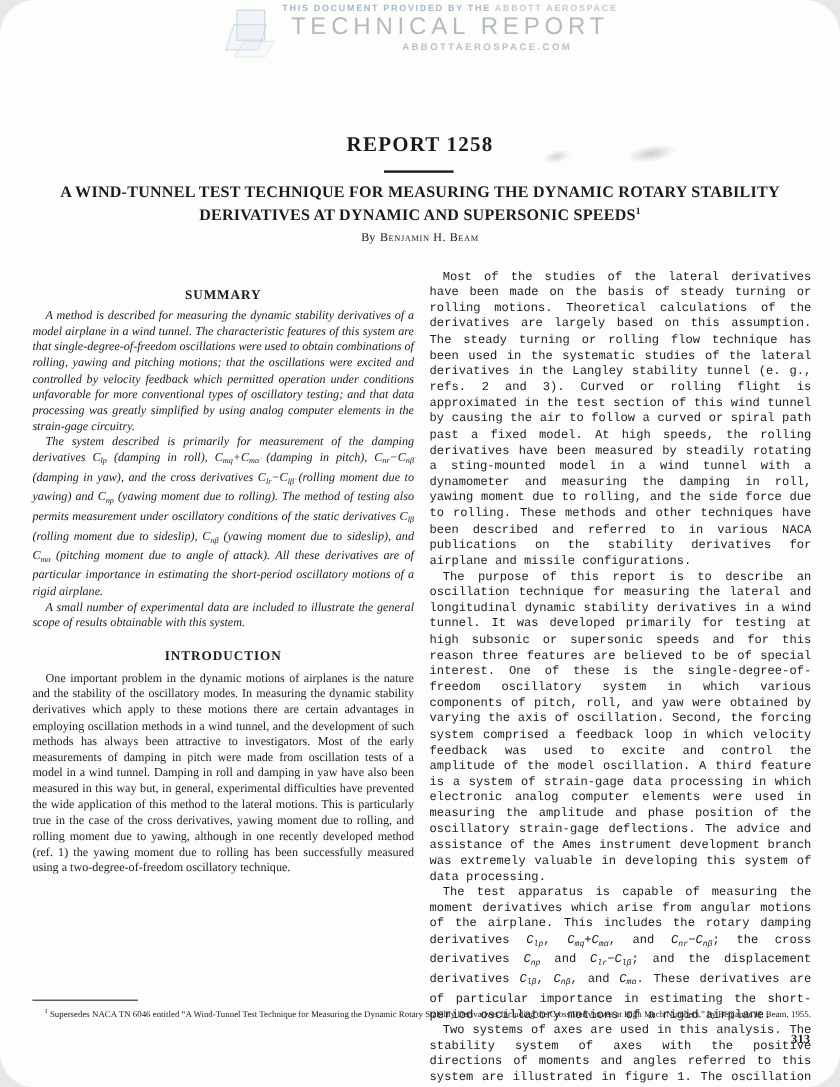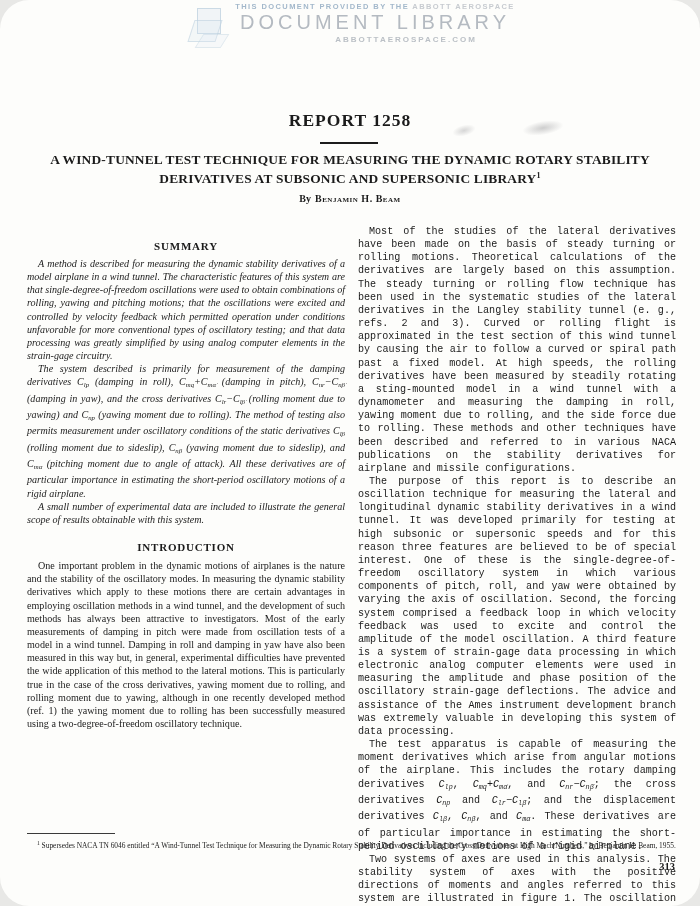--- a/index.html
+++ b/index.html
@@ -73,7 +73,7 @@
     </div>
     <div class="wm-lines">
       <div class="wm-line1"><span>THIS DOCUMENT PROVIDED BY THE</span> <span class="brand">ABBOTT AEROSPACE</span></div>
-      <div class="wm-title">DOCUMENT LIBRARY</div>
+      <div class="wm-title">TECHNICAL REPORT</div>
       <div class="wm-url">ABBOTTAEROSPACE.COM</div>
     </div>
   </div>

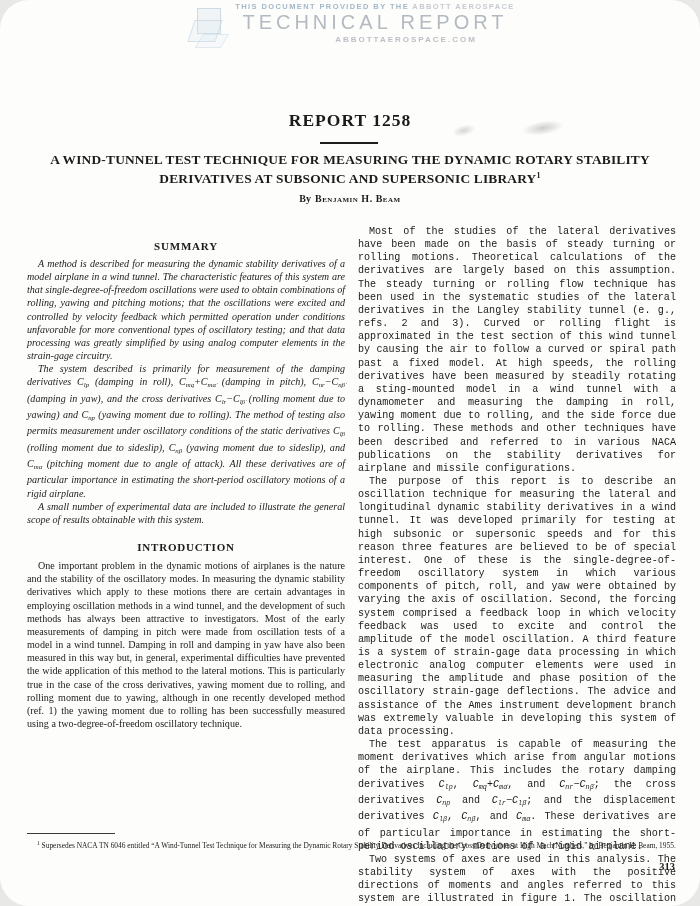--- a/index.html
+++ b/index.html
@@ -84,7 +84,7 @@
   <div class="title-rule"></div>
   <div class="main-title">
     <span>A WIND-TUNNEL TEST TECHNIQUE FOR MEASURING THE DYNAMIC ROTARY STABILITY</span><br>
-    <span>DERIVATIVES AT SUBSONIC AND SUPERSONIC LIBRARY</span><sup>1</sup>
+    <span>DERIVATIVES AT DYNAMIC AND SUPERSONIC SPEEDS</span><sup>1</sup>
   </div>
   <div class="byline">
     <span class="by">By</span><span class="author">Benjamin H. Beam</span>

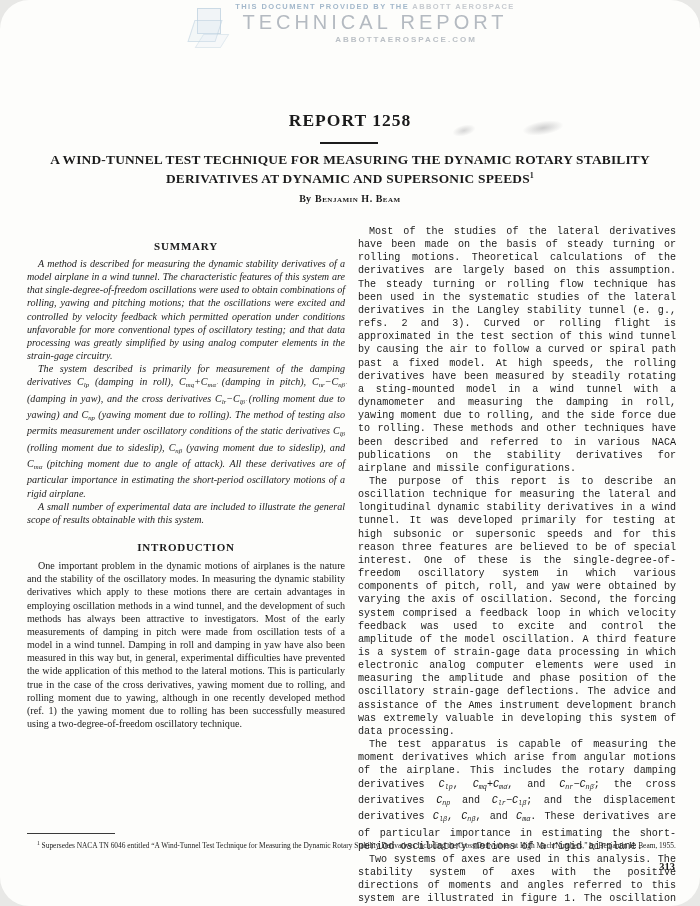--- a/index.html
+++ b/index.html
@@ -37,7 +37,7 @@
   .main-title { position:absolute; top:152px; left:20px; width:660px; text-align:center;
     font-size:13.4px; font-weight:bold; line-height:15.8px; letter-spacing:.2px; }
   .main-title sup { font-size:8px; }
-  .byline { position:absolute; top:193px; left:0; width:100%; text-align:center; font-size:10px;font-weight:bold; }
+  .byline { position:absolute; top:193px; left:0; width:100%; text-align:center; font-size:10px; }
   .byline .author { font-variant:small-caps; letter-spacing:.5px; }
   .byline .by { margin-right:4px; }
 

